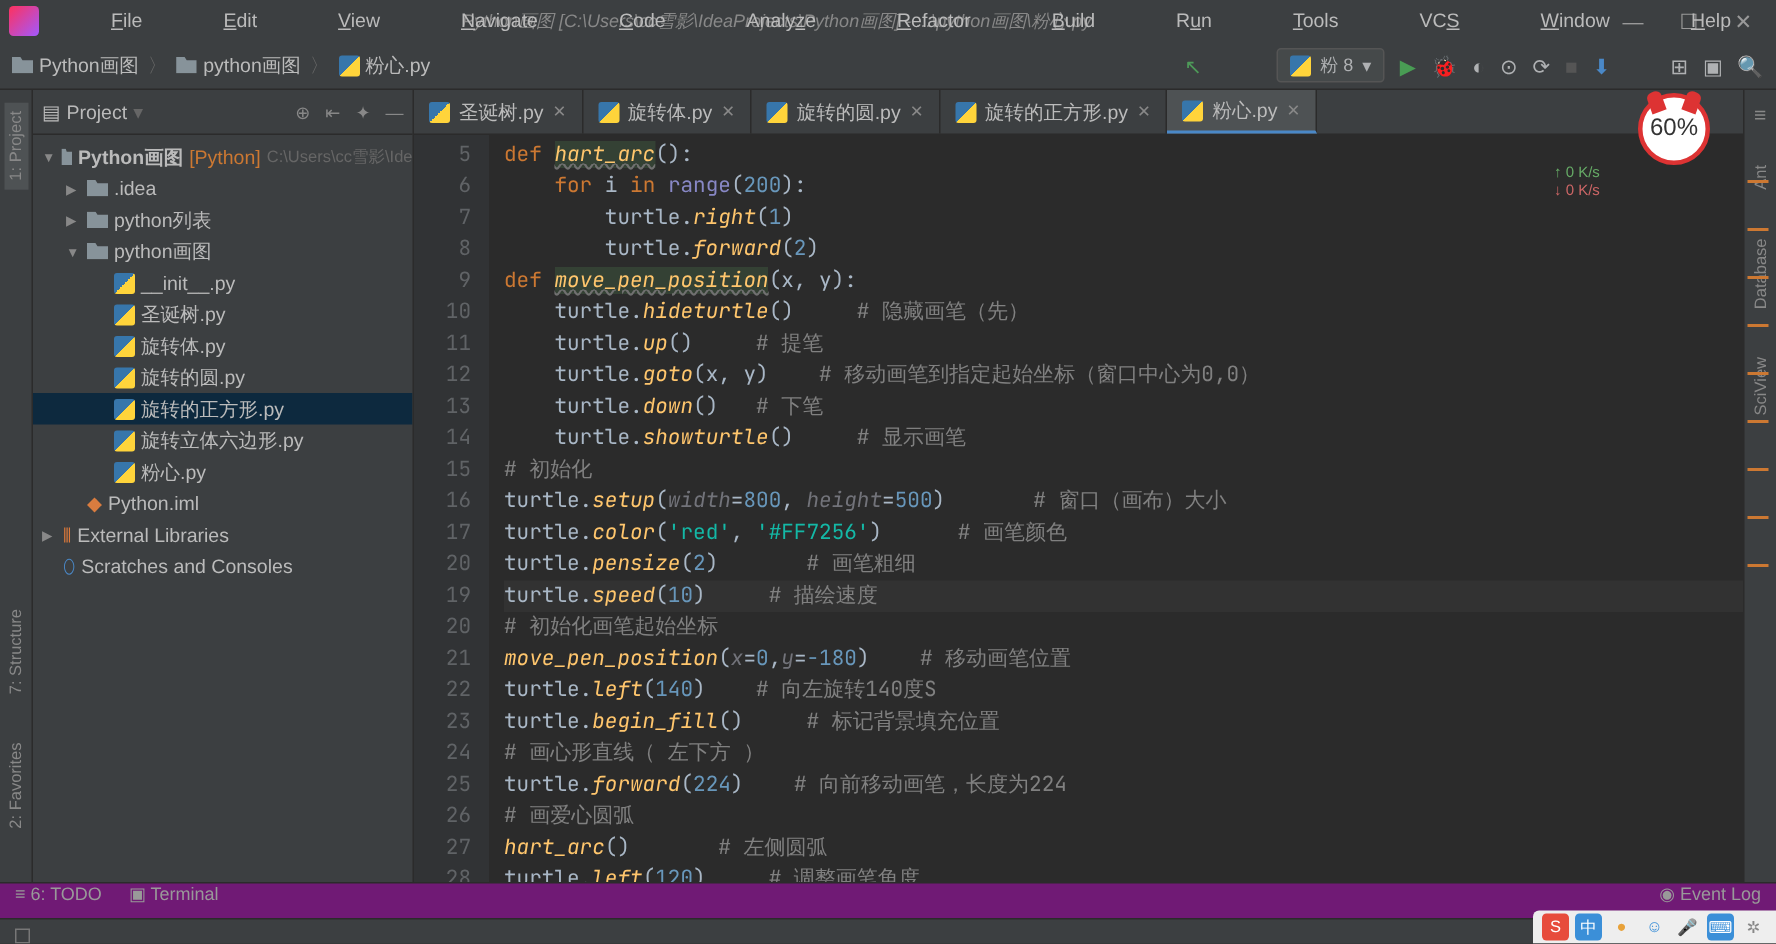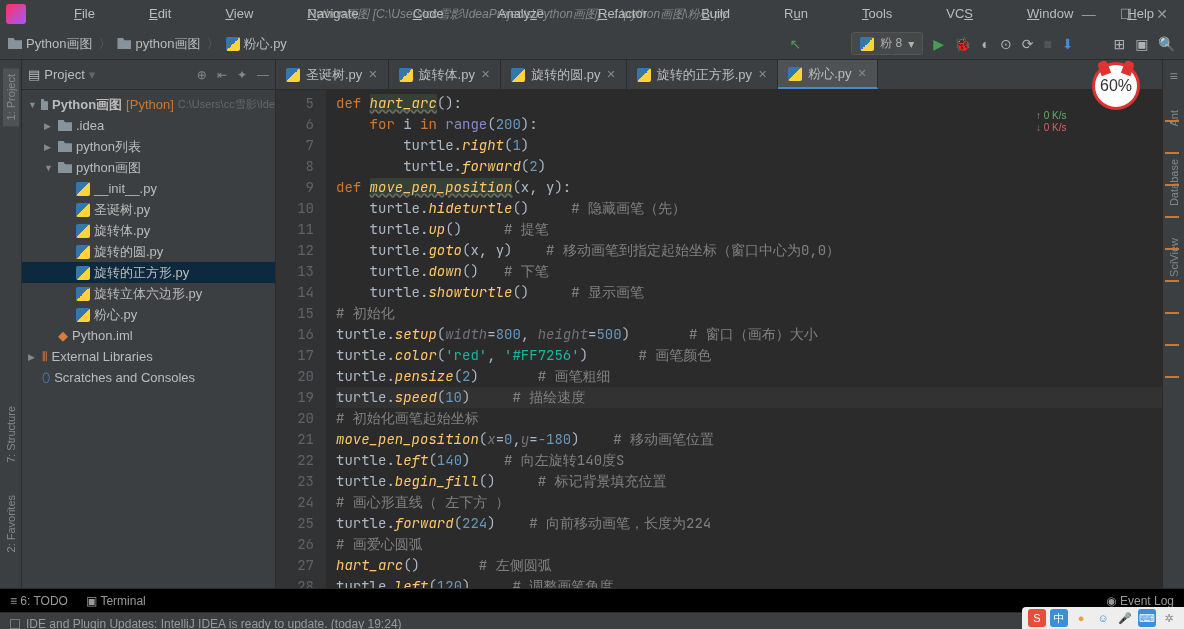--- a/index.html
+++ b/index.html
@@ -64,7 +64,7 @@
 .right-gutter { width: 22px; background: #3c3f41; border-left: 1px solid #2b2b2b; display: flex; flex-direction: column; align-items: center; padding-top: 8px; gap: 20px; color: #888; font-size: 11px; position: relative; }
 .marks { position: absolute; left: 2px; top: 60px; width: 14px; }
 .mark { height: 2px; background: #cc7832; margin-bottom: 30px; }
-.bottom-bar { height: 24px; background: #000000; border-top: 1px solid #2b2b2b; display: flex; align-items: center; justify-content: space-between; padding: 0 10px; font-size: 12px; color: #999; }
+.bottom-bar { height: 24px; background: #701a75; border-top: 1px solid #2b2b2b; display: flex; align-items: flex-start; justify-content: space-between; padding: 0 10px; font-size: 12px; color: #999; }
 .bb-left { display: flex; gap: 18px; }
 .status-bar { height: 22px; background: #3c3f41; display: flex; align-items: center; padding: 0 10px; font-size: 12px; color: #999; border-top: 1px solid #2b2b2b; }
 .sq { width: 10px; height: 10px; border: 1px solid #777; margin-right: 6px; }

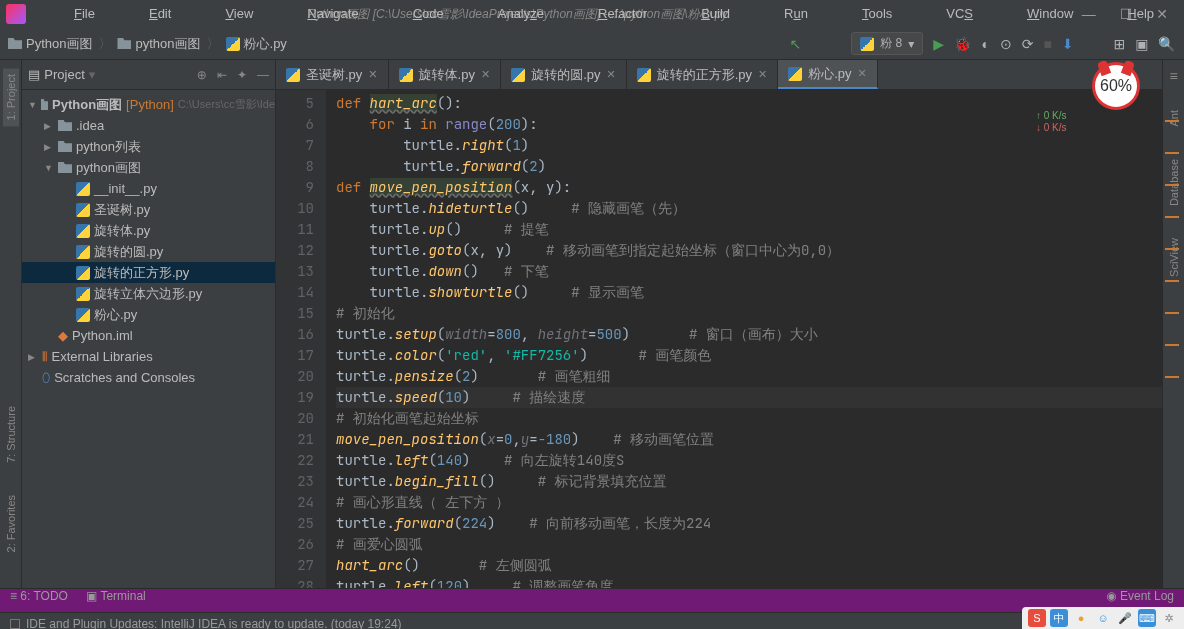--- a/index.html
+++ b/index.html
@@ -332,7 +332,6 @@
 </div>
 <div class="status-bar">
   <div class="sq"></div>
-  <span>IDE and Plugin Updates: IntelliJ IDEA is ready to update. (today 19:24)</span>
 </div>
 
 <div class="gauge">

